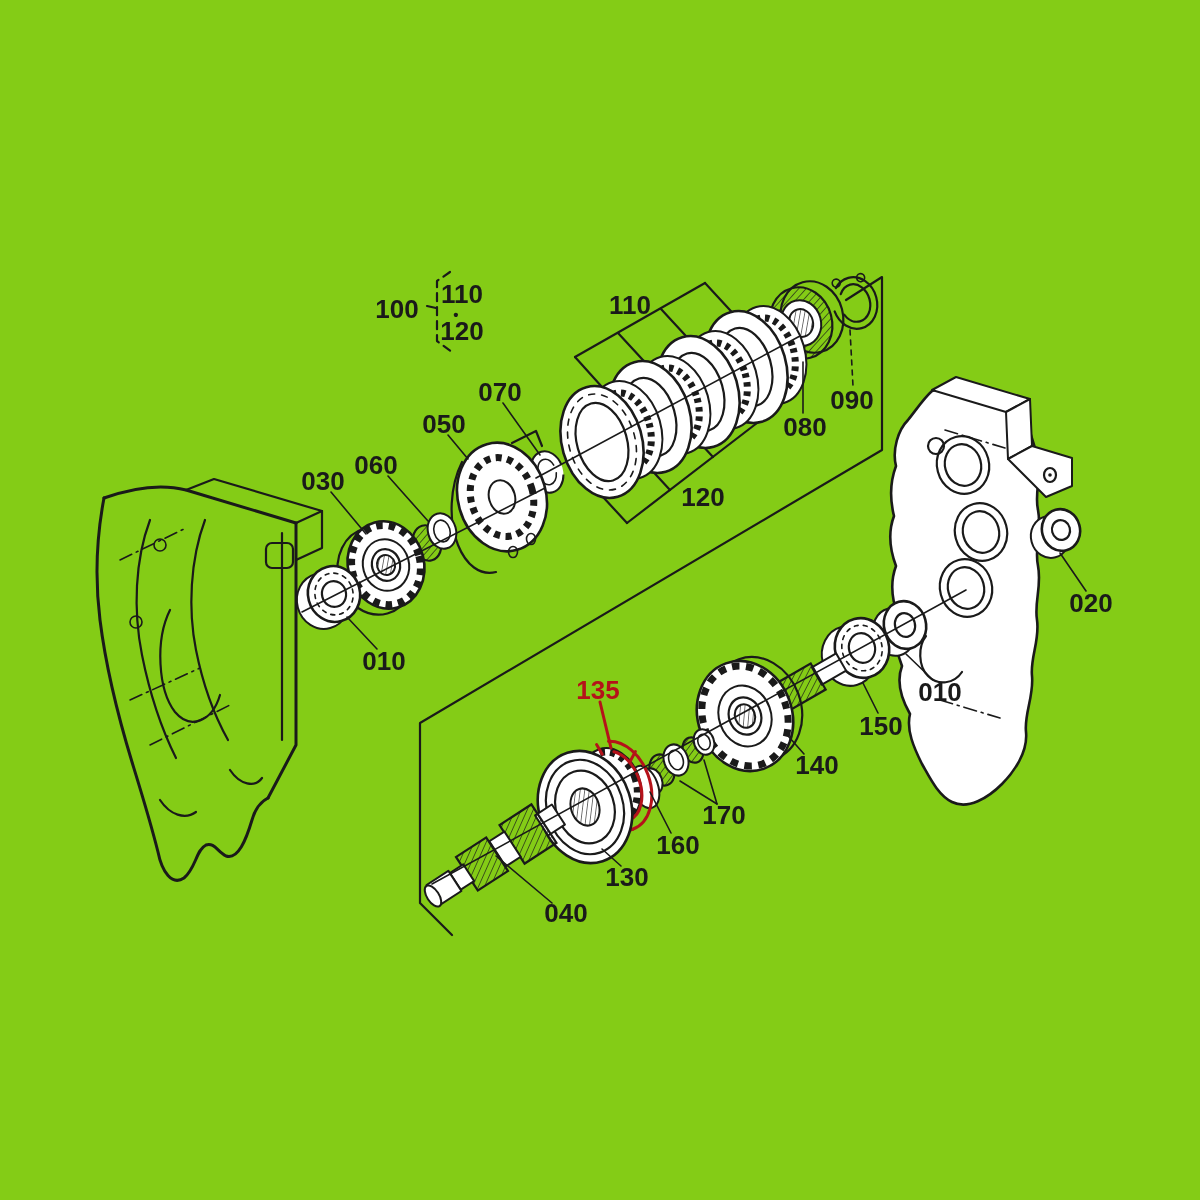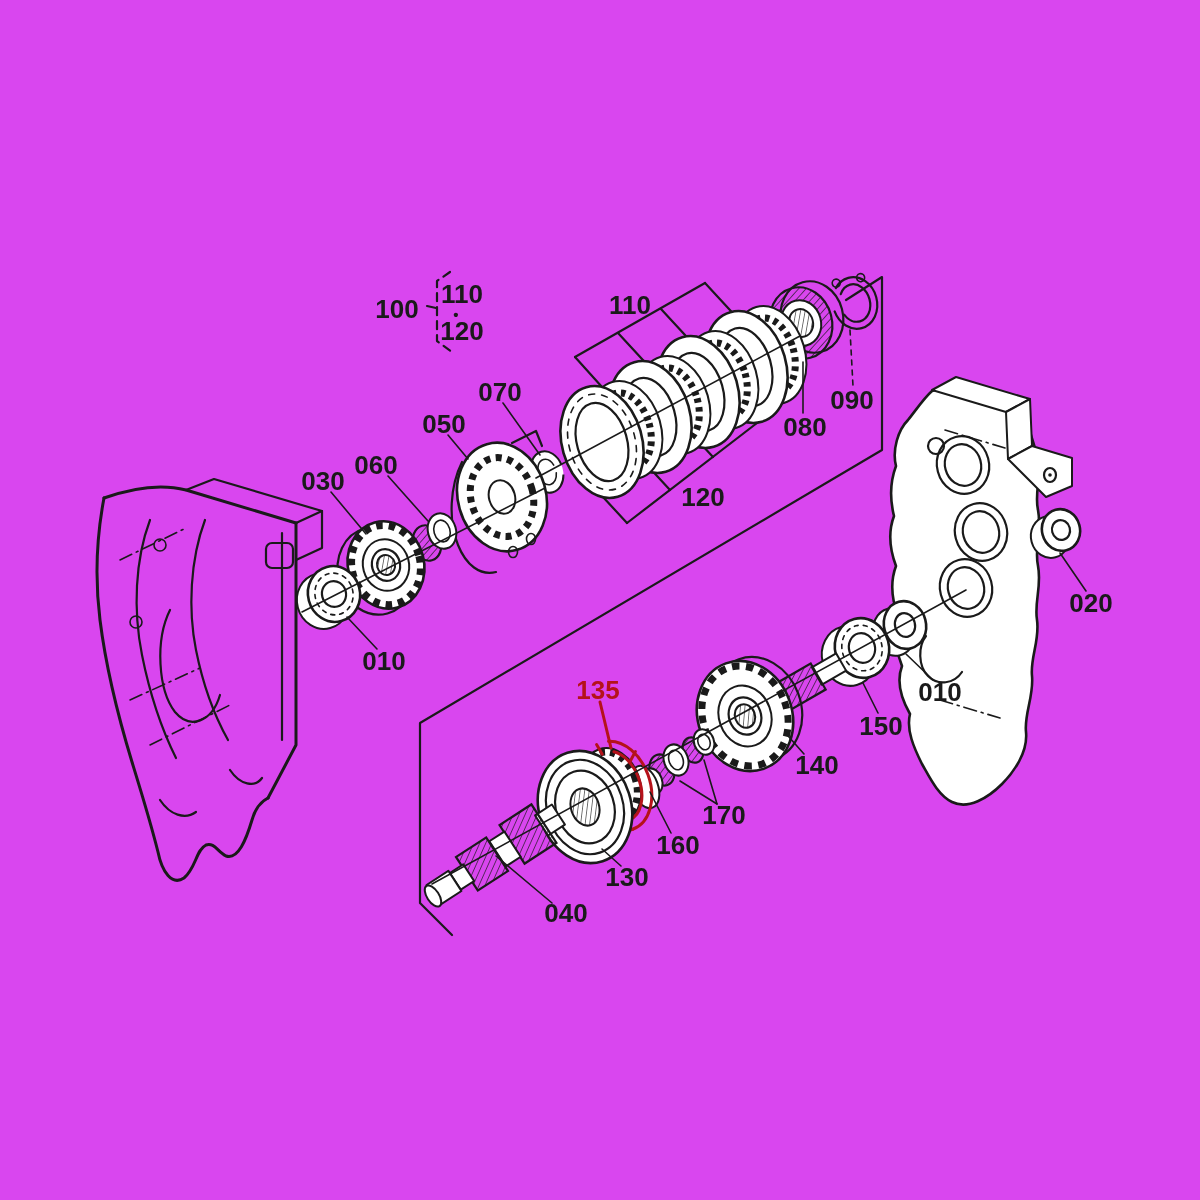--- a/index.html
+++ b/index.html
@@ -3,7 +3,7 @@
 <meta charset="utf-8">
 <style>
   html,body{margin:0;padding:0;background:#ffffff;}
-  .stage{width:1200px;height:1200px;position:relative;background:#d946ef;font-family:"Liberation Sans",sans-serif;text-decoration:underline;}
+  .stage{width:1200px;height:1200px;position:relative;background:#84cc16;font-family:"Liberation Sans",sans-serif;text-decoration:underline;}
   svg{position:absolute;left:0;top:0;}
   .ln{fill:none;stroke:#1a1a1a;stroke-width:3;stroke-linecap:round;stroke-linejoin:round;}
   .l2{fill:none;stroke:#1a1a1a;stroke-width:2.2;stroke-linecap:round;stroke-linejoin:round;}

